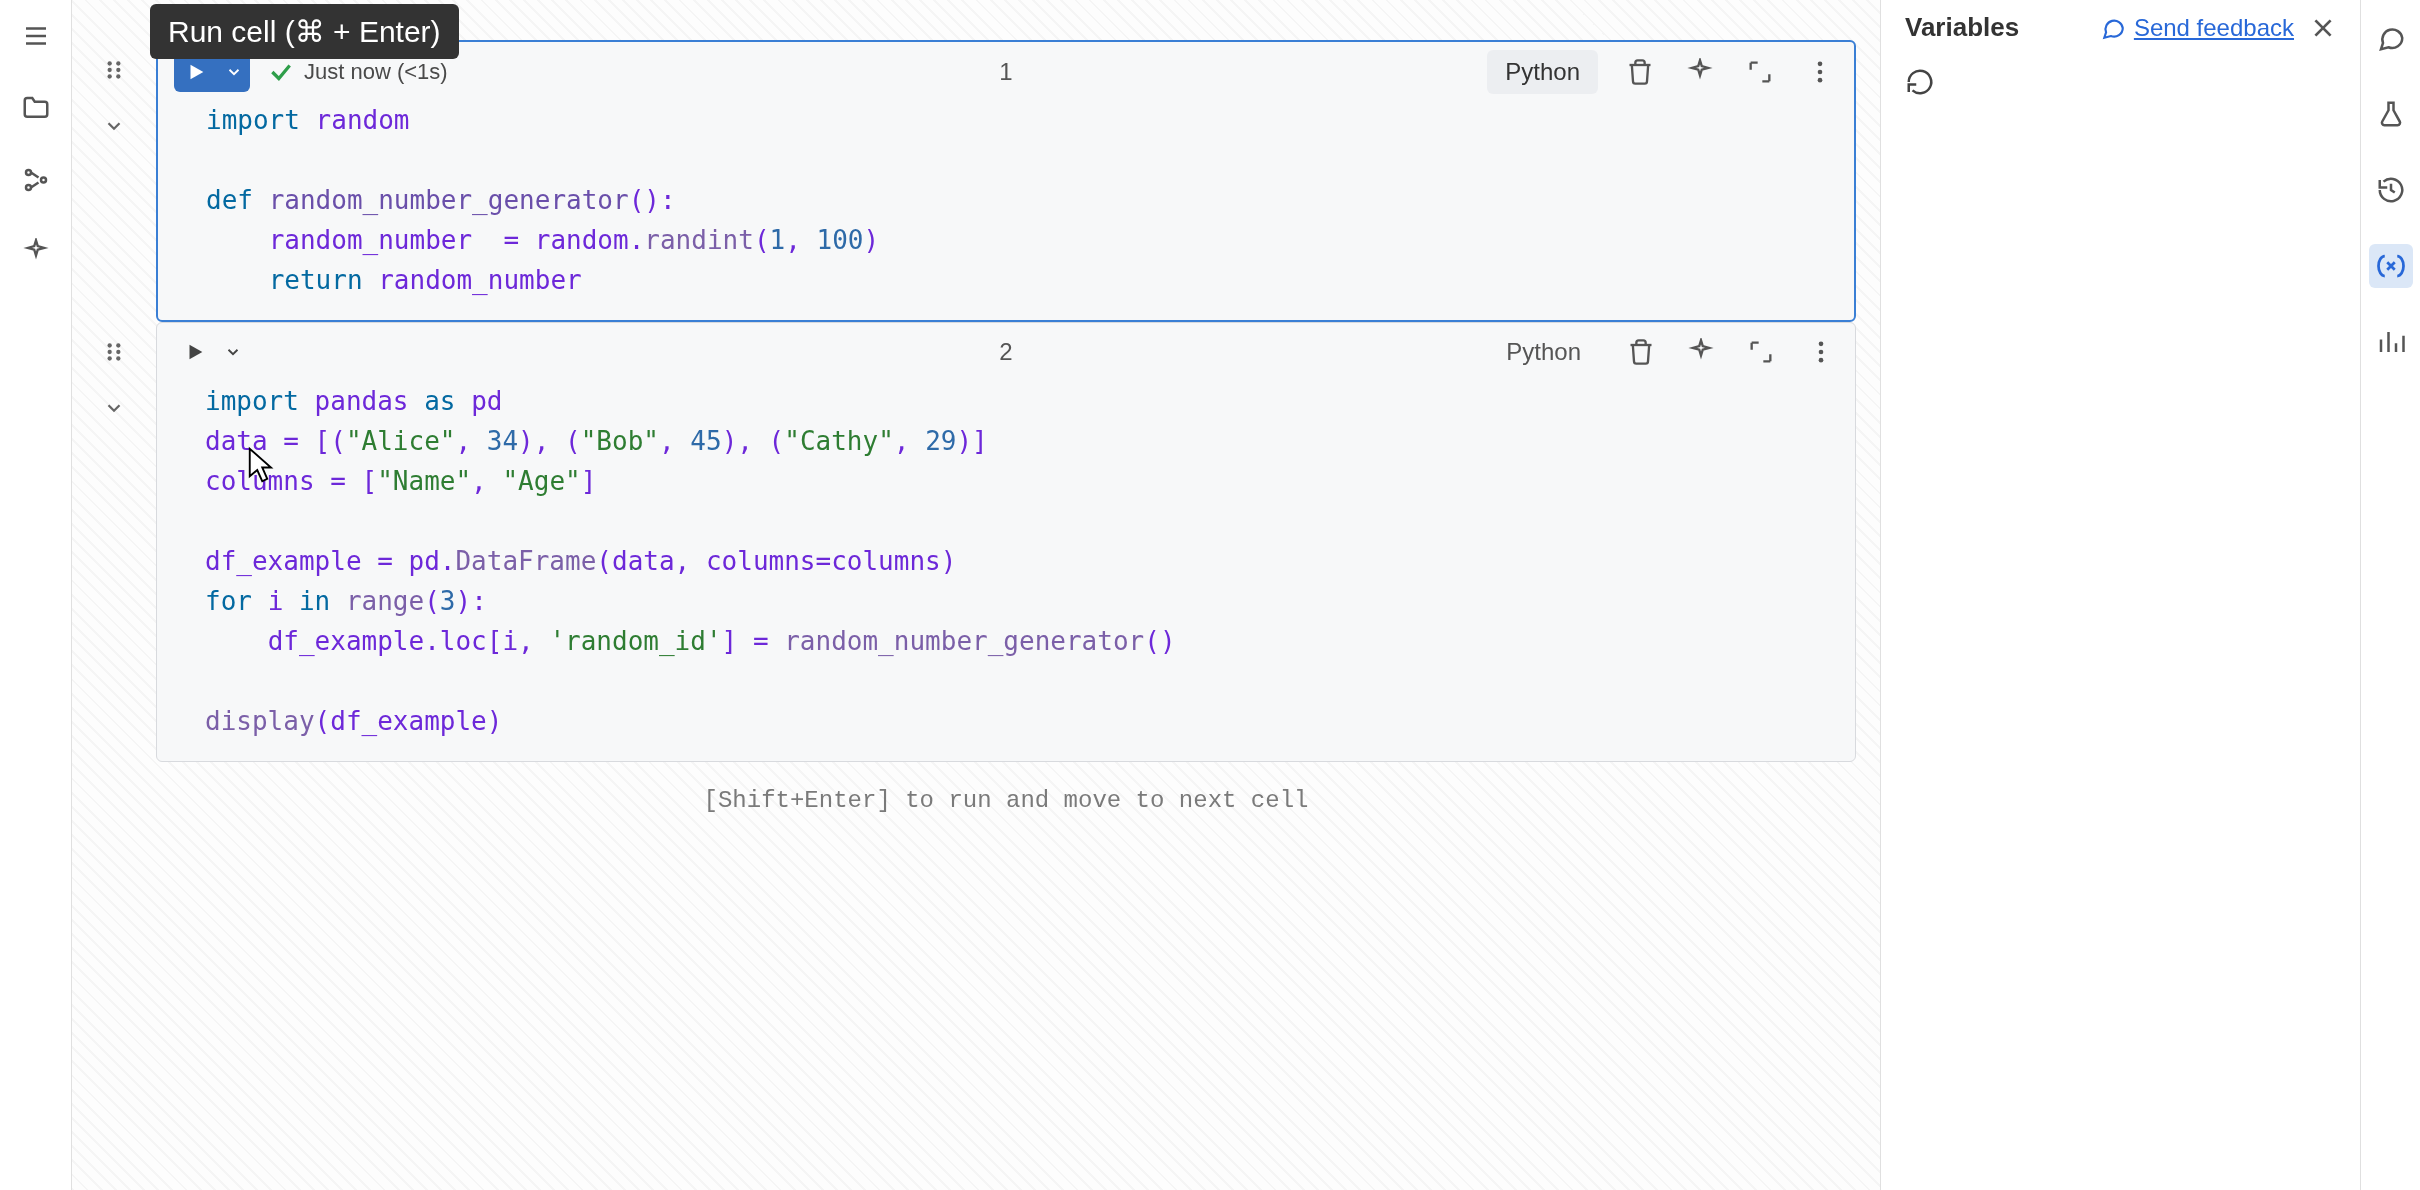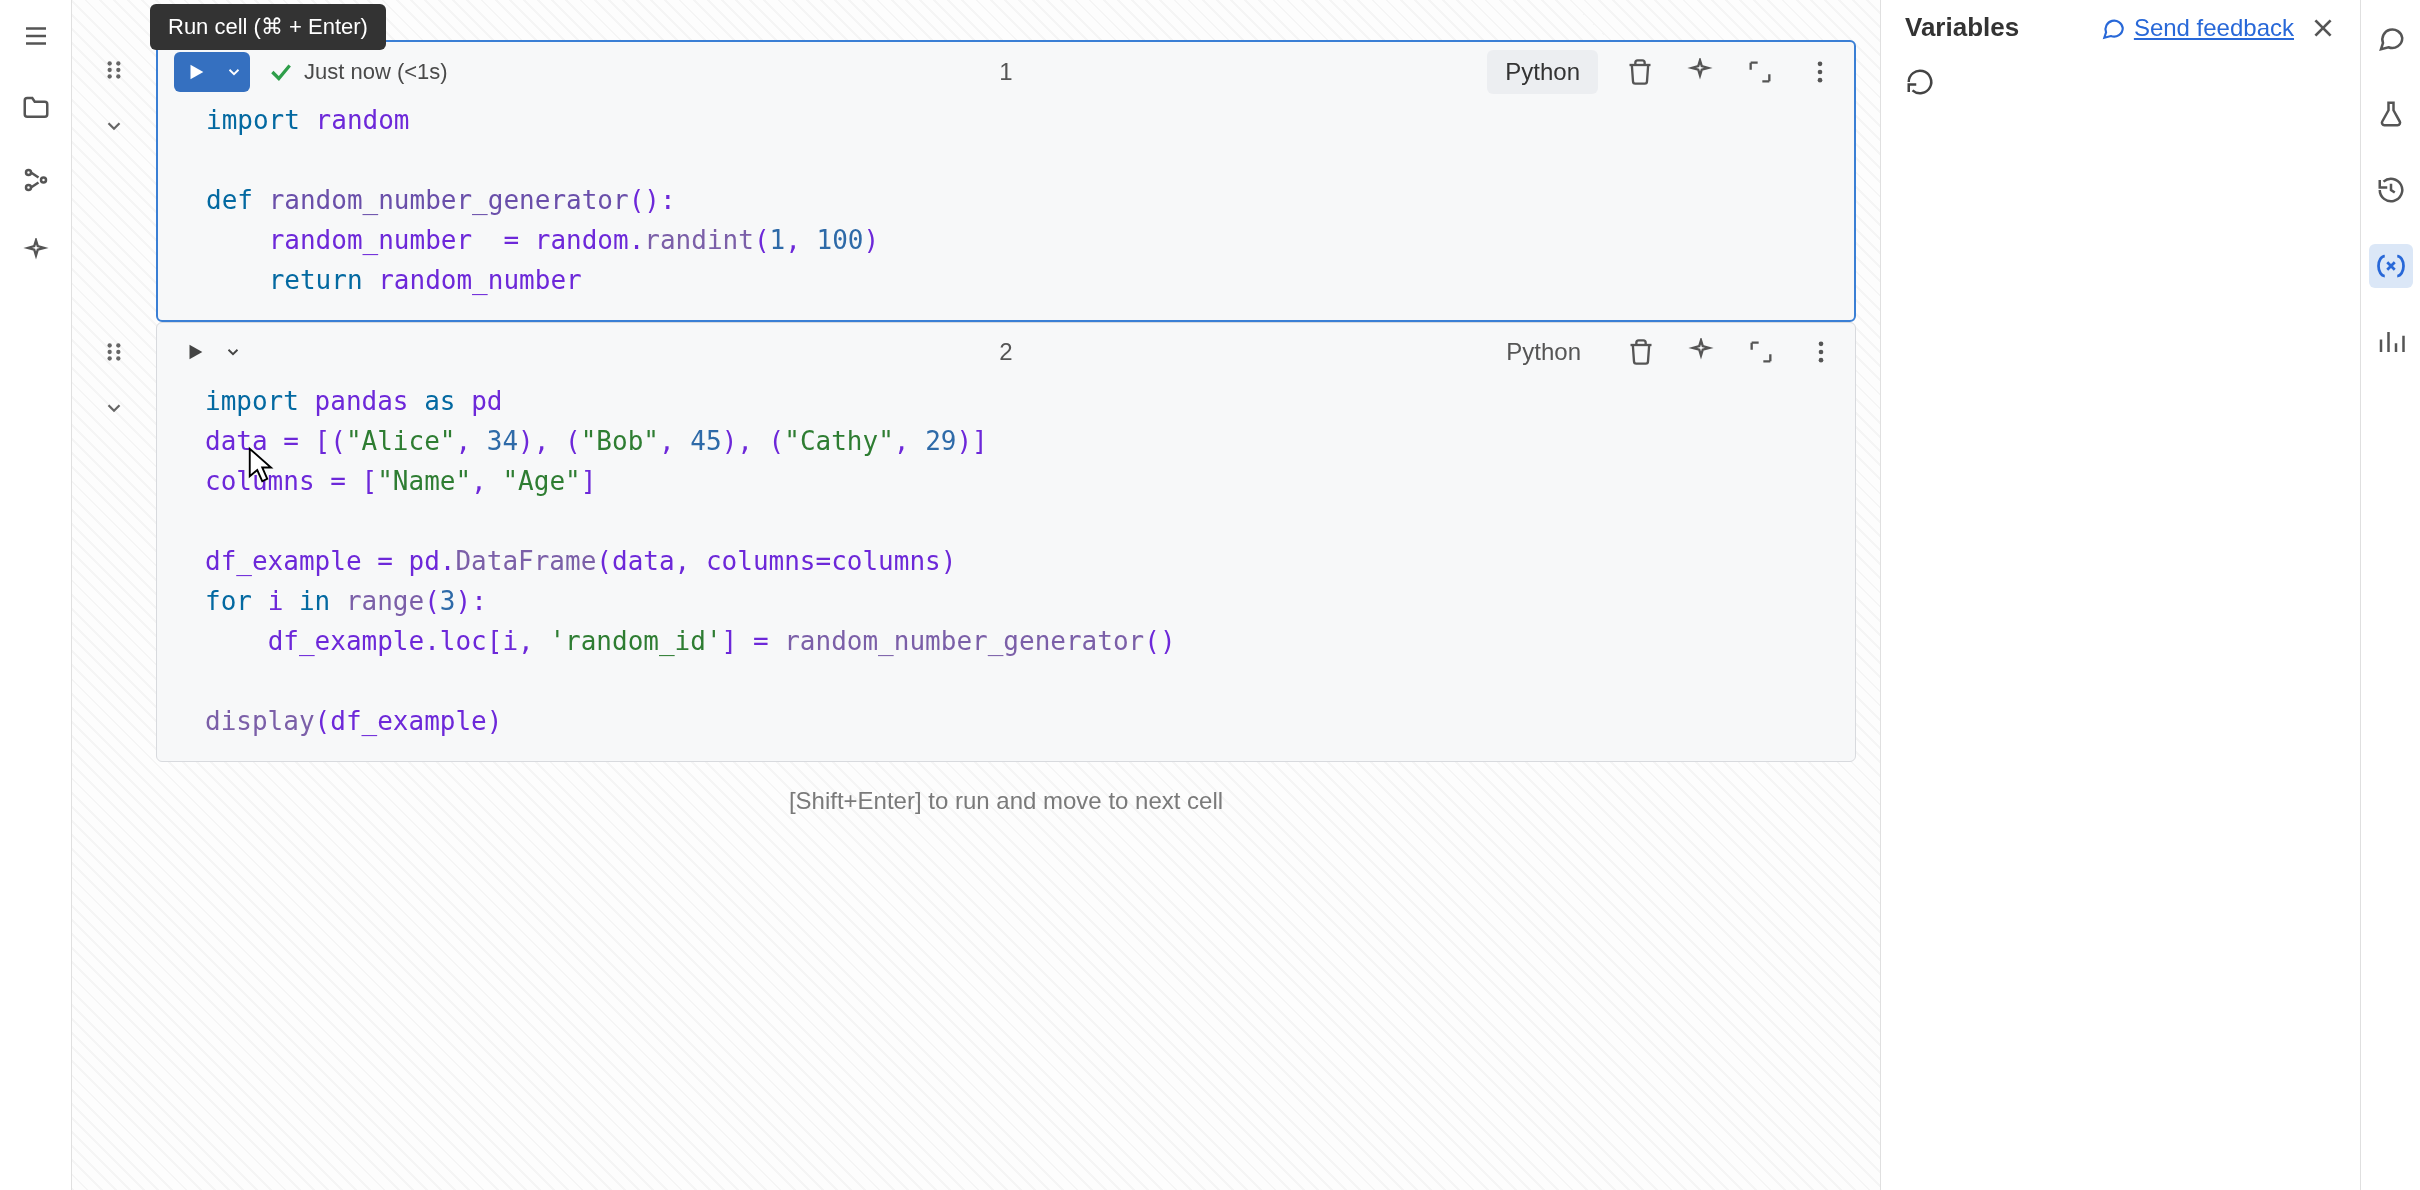--- a/index.html
+++ b/index.html
@@ -42,7 +42,7 @@
   top: 4px; left: 78px;
   background: #333;
   color: #fff;
-  font-size: 22px;
+  font-size: 30px;
   padding: 10px 18px;
   border-radius: 6px;
   z-index: 100;

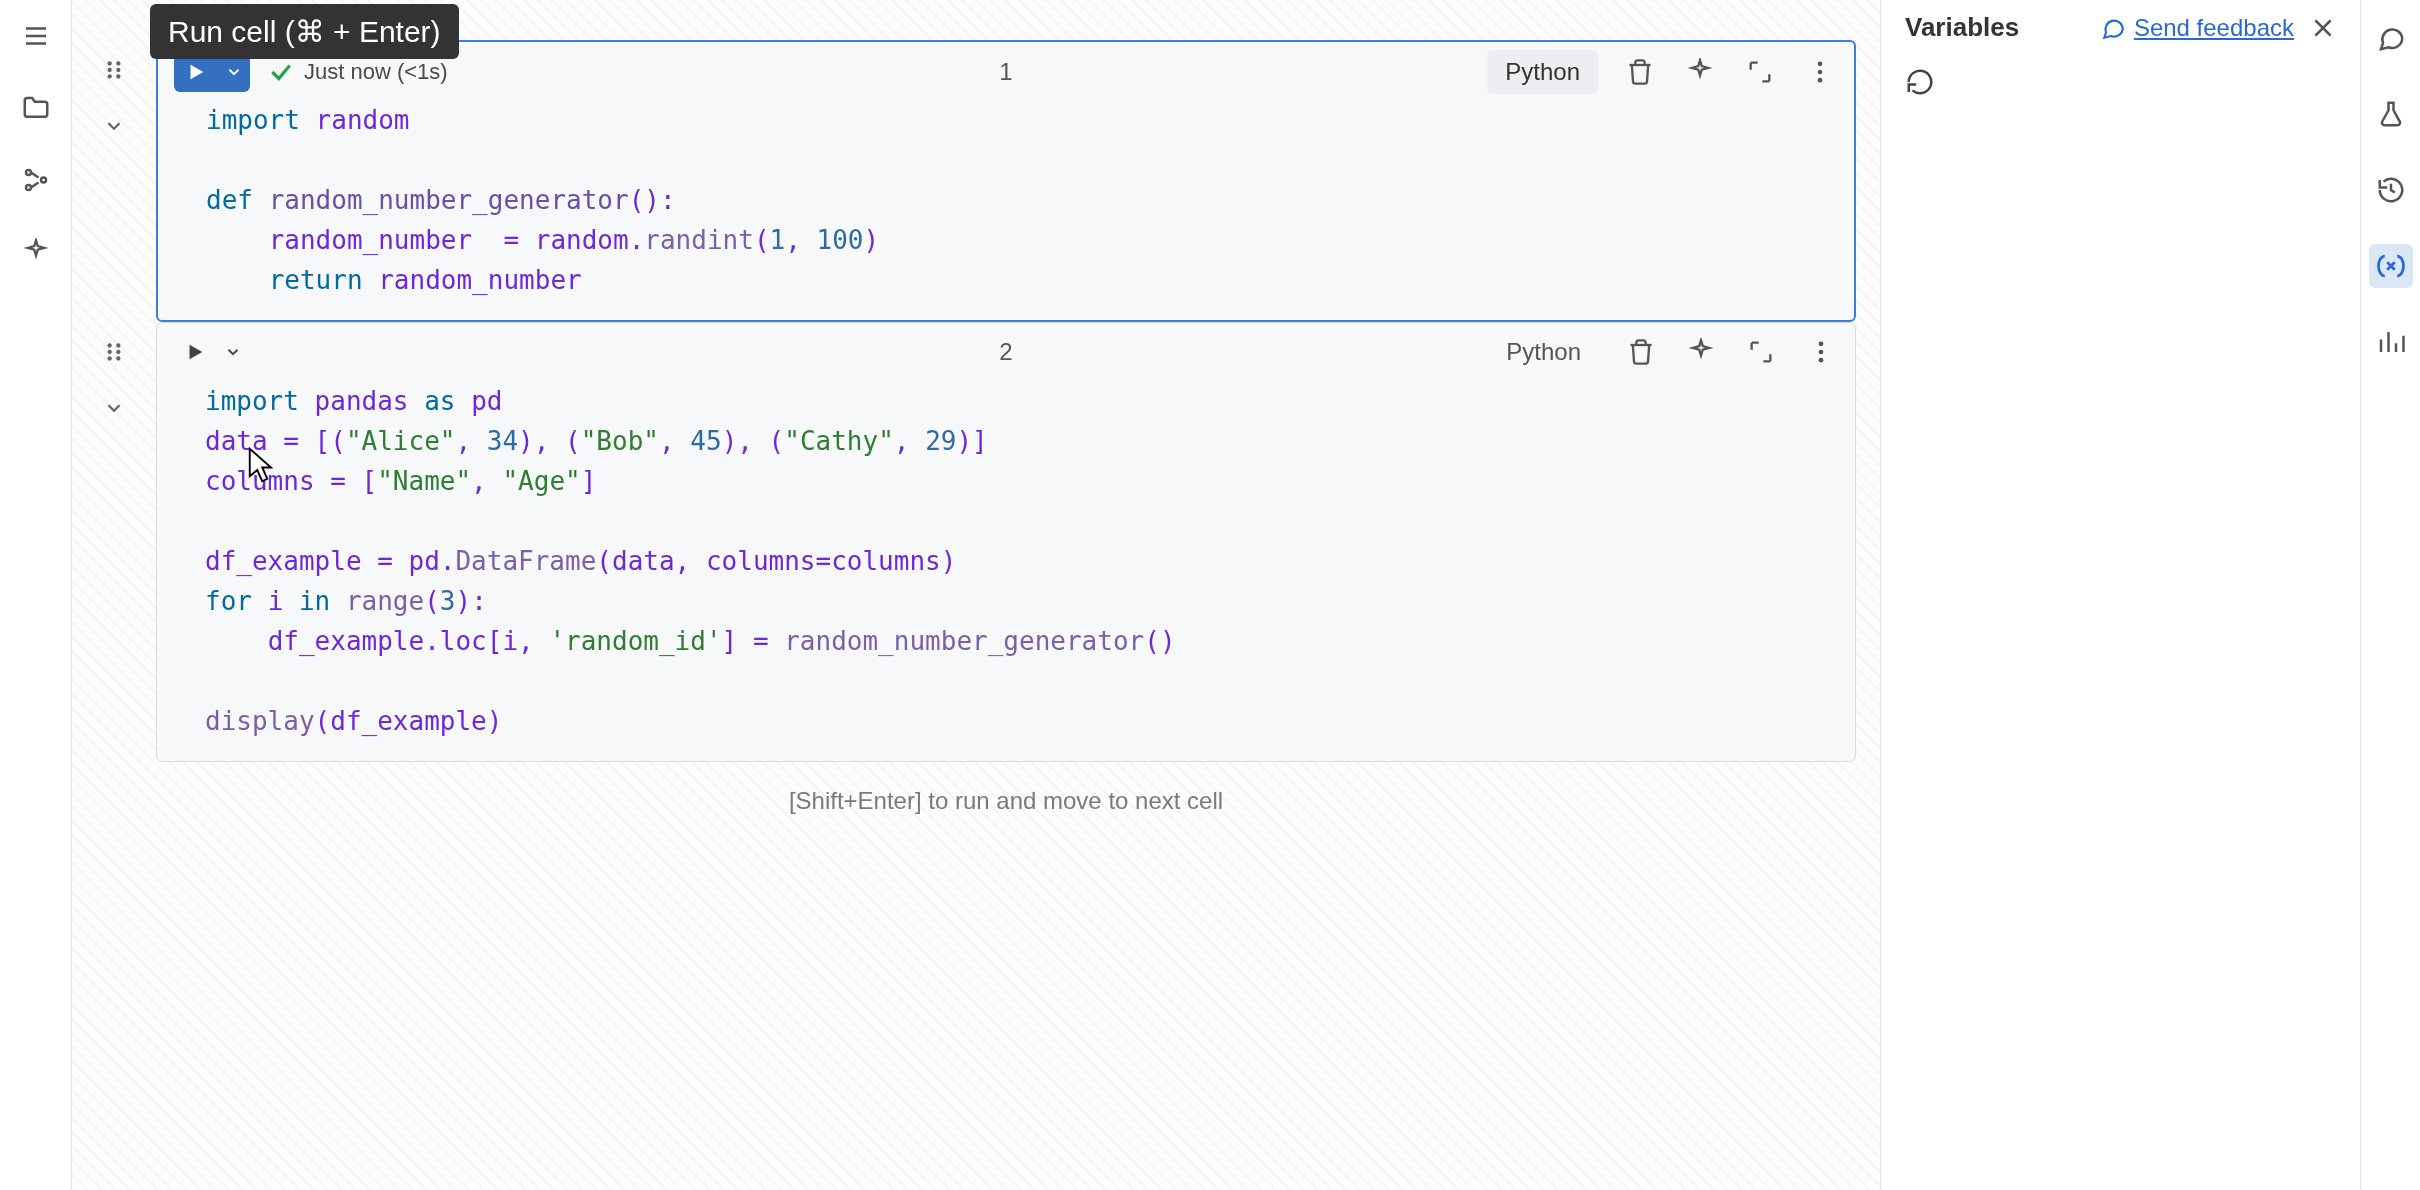--- a/index.html
+++ b/index.html
@@ -137,7 +137,7 @@
 .var { color: #6d28d9; }
 .hints {
   text-align: center;
-  font-family: Liberation Sans, sans-serif;
+  font-family: Liberation Mono, monospace;
   font-size: 24px;
   color: #7a7a7a;
   line-height: 38px;

